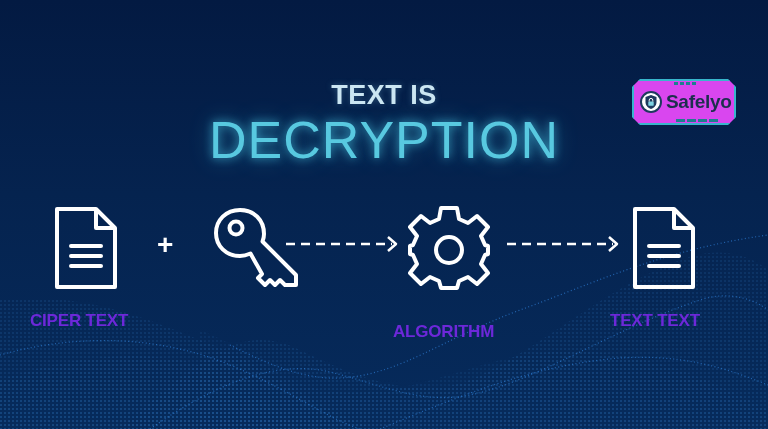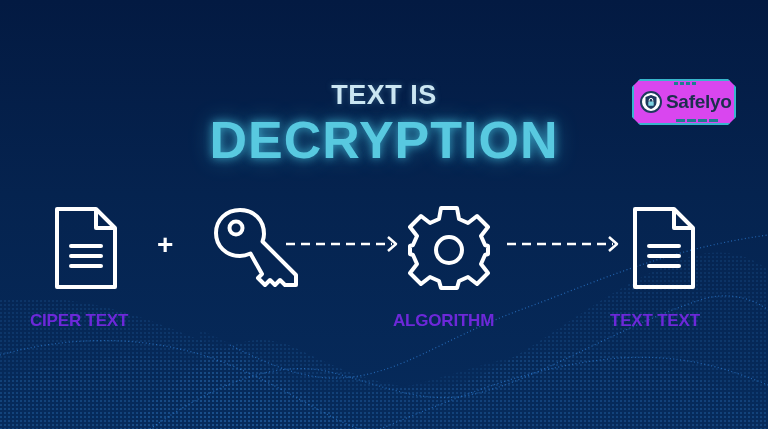--- a/index.html
+++ b/index.html
@@ -42,7 +42,7 @@
   }
   .title-big {
     position: absolute; left: 0; width: 768px; top: 110px; text-align: center;
-    color: #58c9e0; font-weight: bold; font-size: 52px; letter-spacing: 1px;
+    color: #58c9e0; font-weight: normal; font-size: 52px; letter-spacing: 1px;
     text-shadow: 0 0 10px rgba(72,200,230,0.75), 0 0 22px rgba(72,200,230,0.45);
   }
 

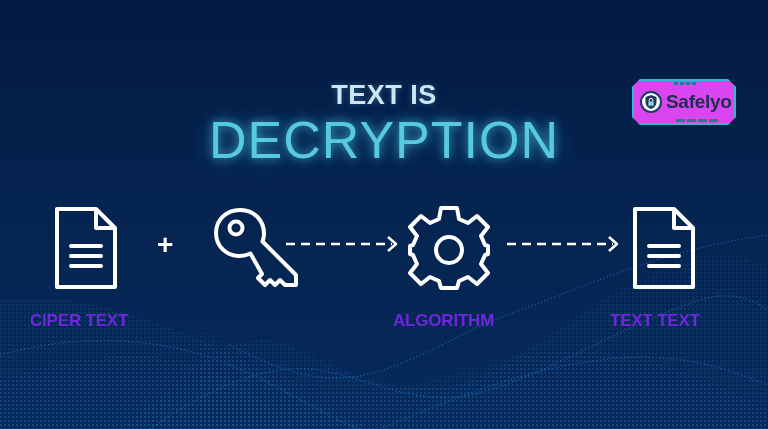--- a/index.html
+++ b/index.html
@@ -138,7 +138,7 @@
   <path d="M34 3 H50 L52 14 L61 18 L70 11 L81 22 L74 31 L78 40 L81 41 V49 L78 50 L74 59 L81 68 L70 79 L61 72 L52 76 L50 83 H34 L32 76 L23 72 L14 79 L3 68 L10 59 L6 50 L3 49 V41 L6 40 L10 31 L3 22 L14 11 L23 18 L32 14 Z" fill="none" stroke="#ffffff" stroke-width="4" stroke-linejoin="round" transform="translate(0,0)"></path>
   <circle cx="42" cy="45" r="13" fill="none" stroke="#ffffff" stroke-width="4"></circle>
 </svg>
-<div class="label" style="left:393px;top:311px;">ALGORITHM</div>
+<div class="label" style="left:393px;top:322px;">ALGORITHM</div>
 
 <svg class="icon" style="left:505px;top:234px;" width="120" height="20" viewBox="0 0 120 20">
   <line x1="2" y1="10" x2="108" y2="10" stroke="#ffffff" stroke-width="2.5" stroke-dasharray="9 6"></line>

